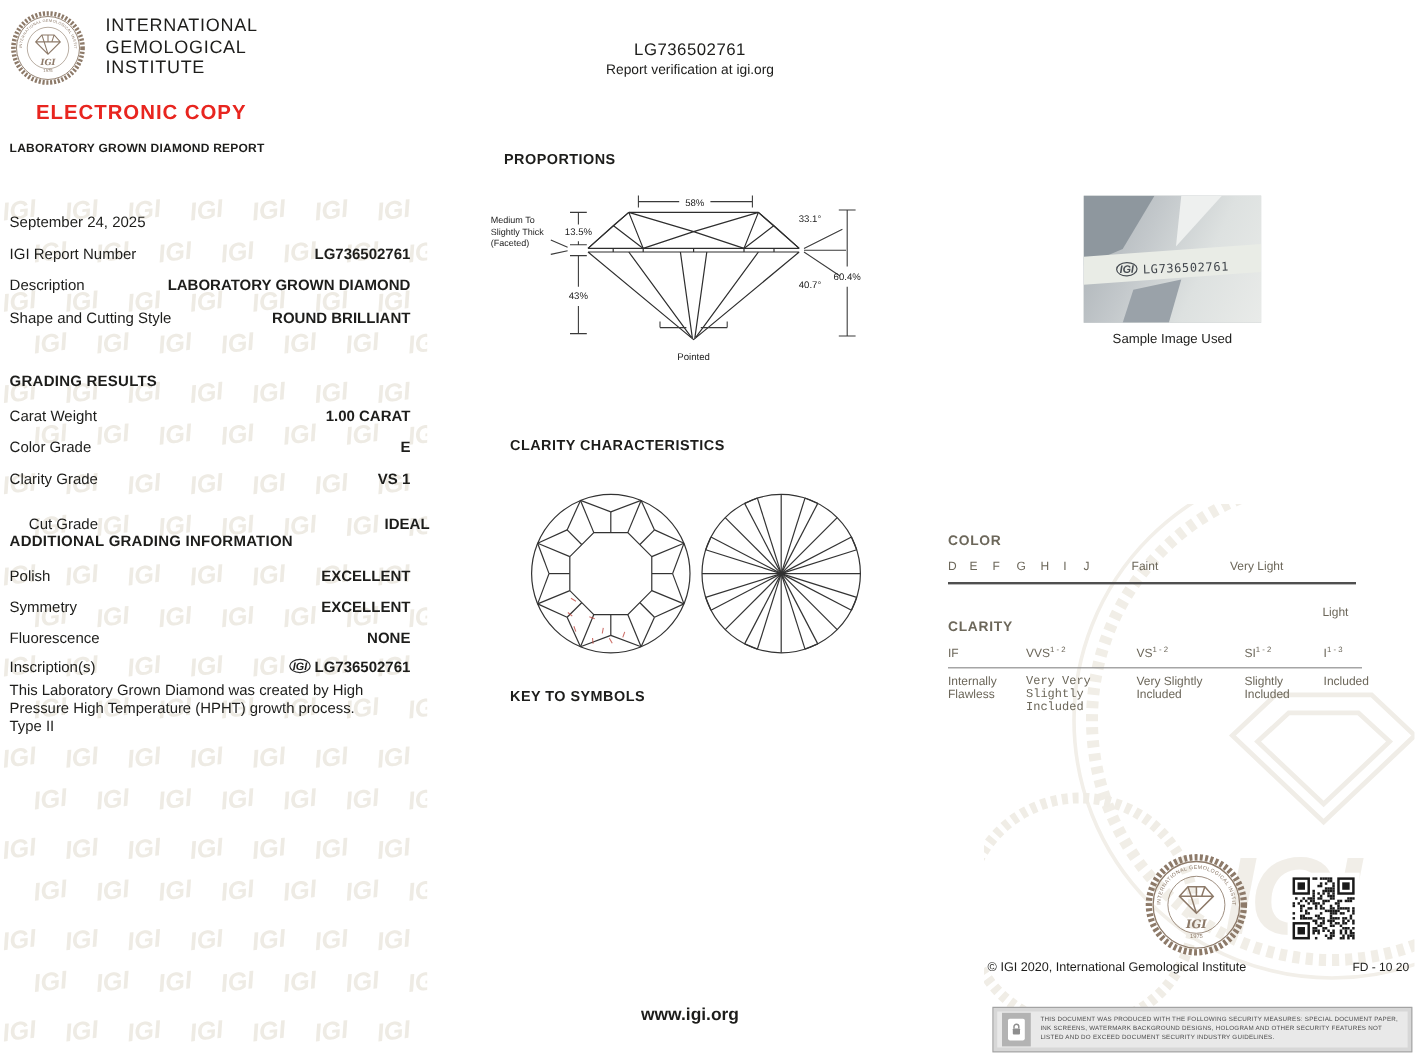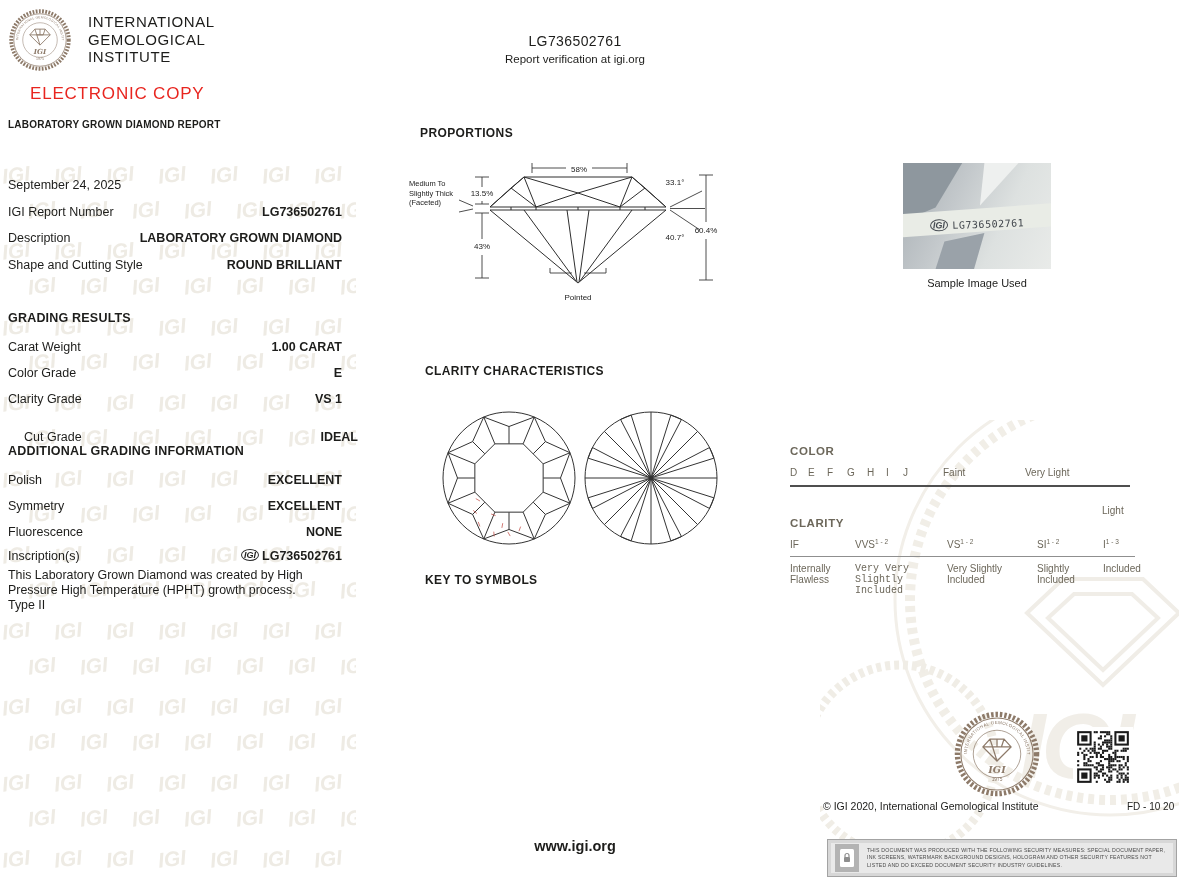--- a/index.html
+++ b/index.html
@@ -11,7 +11,7 @@
 
   
   .org-name{left:88px;top:13px;font-size:15px;font-weight:normal;line-height:17.5px;letter-spacing:.6px;}
-  .ecopy{left:30px;top:84px;font-size:17px;font-weight:normal;letter-spacing:.8px;}
+  .ecopy{left:30px;top:84px;font-size:17px;font-weight:bold;letter-spacing:.8px;}
   .top-repnum{left:430px;top:33px;width:290px;text-align:center;font-size:14px;letter-spacing:.4px;}
   .top-verif{left:430px;top:53px;width:290px;text-align:center;font-size:11.5px;}
   .doc-title{left:8px;top:119px;font-size:10px;font-weight:bold;letter-spacing:.2px;}

